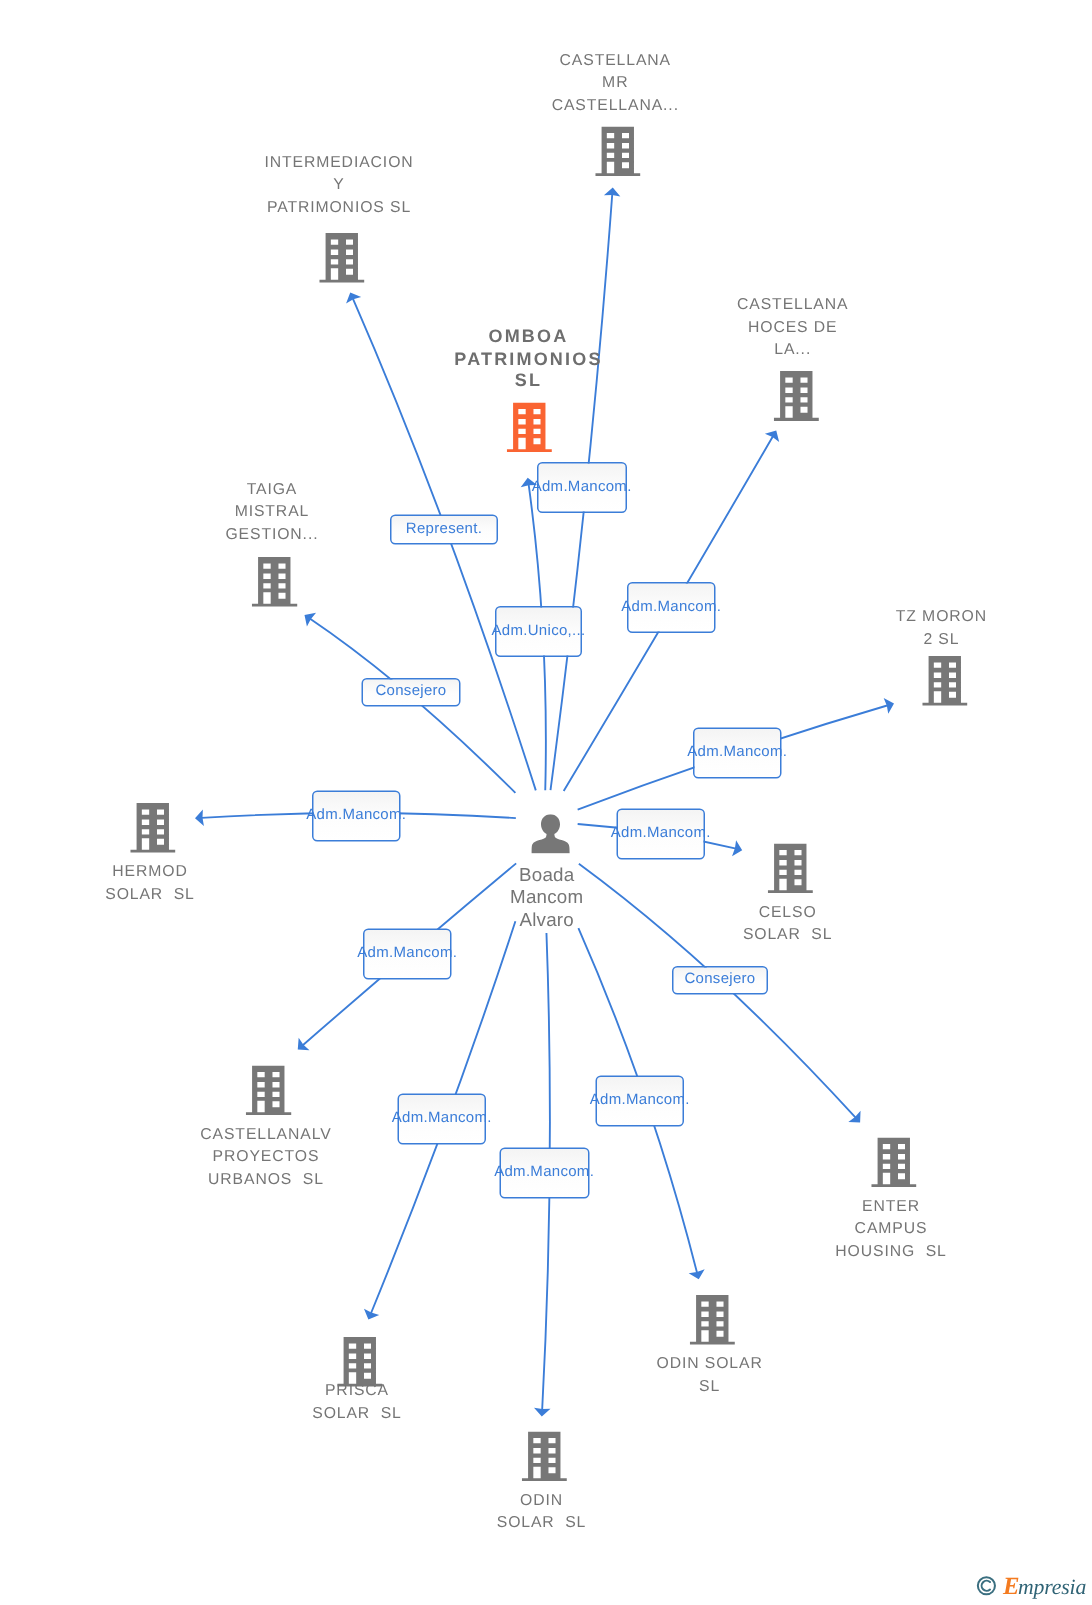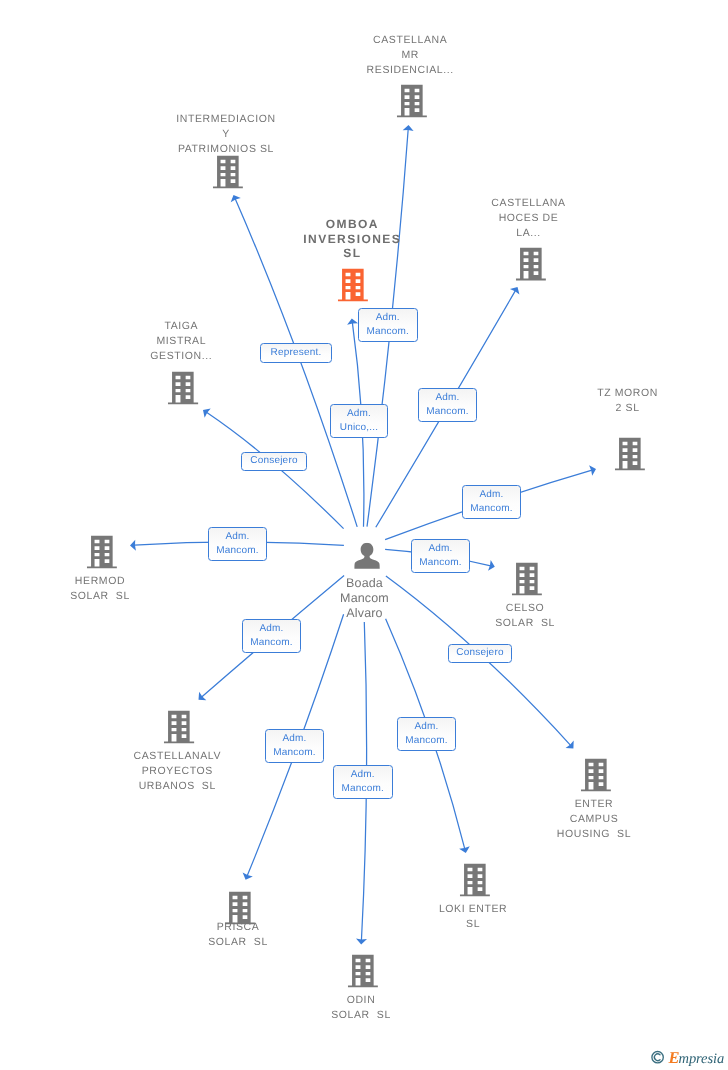--- a/index.html
+++ b/index.html
@@ -79,7 +79,7 @@
         <div class="caption" style="bottom: 23.5px;">
           <span class="ln">CASTELLANA</span>
           <span class="ln">MR</span>
-          <span class="ln">RESIDENCIAL...</span>
+          <span class="ln">CASTELLANA...</span>
         </div>
       </div>
       <div class="node" style="left: 228px; top: 172.2px;">

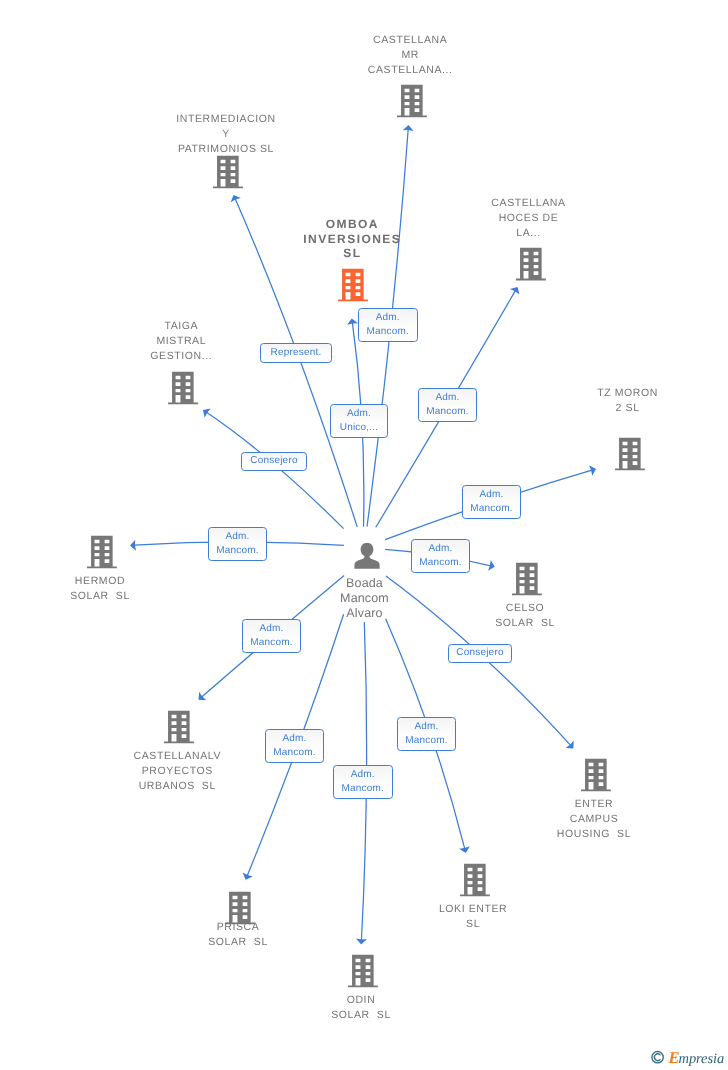--- a/index.html
+++ b/index.html
@@ -86,7 +86,7 @@
         <div class="icon"><svg width="30.3" height="33.2" viewBox="0 0 30.3 33.2">
             <path fill="#777777" fill-rule="evenodd" d="M4.2 0 H25.8 V31.1 H30.3 V33.2 H0 V31.1 H4.2 ZM7.7 4.3 h4.9 v3.5 h-4.9 ZM17.8 4.3 h4.7 v3.5 h-4.7 ZM7.7 10.9 h4.9 v3.7 h-4.9 ZM17.8 10.9 h4.7 v3.7 h-4.7 ZM7.7 17.5 h4.9 v3.4 h-4.9 ZM17.8 17.5 h4.7 v3.4 h-4.7 ZM7.7 23.5 h4.9 v7.6 h-4.9 ZM17.8 23.8 h4.7 v3.9 h-4.7 Z"></path>
           </svg></div>
-        <div class="caption" style="bottom: 15px;">
+        <div class="caption" style="bottom: 26px;">
           <span class="ln">INTERMEDIACION</span>
           <span class="ln">Y</span>
           <span class="ln">PATRIMONIOS SL</span>

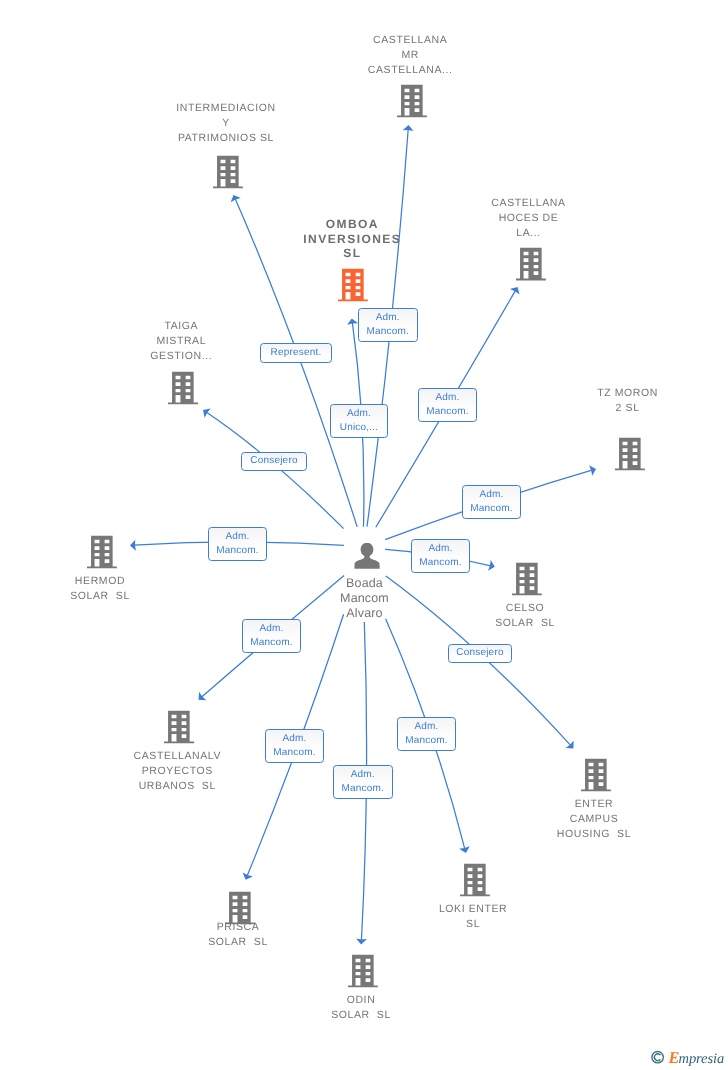--- a/index.html
+++ b/index.html
@@ -98,7 +98,7 @@
           </svg></div>
         <div class="caption" style="bottom: 24.6px;">
           <span class="ln">OMBOA</span>
-          <span class="ln">INVERSIONES</span>
+          <span class="ln">PATRIMONIOS</span>
           <span class="ln">SL</span>
         </div>
       </div>

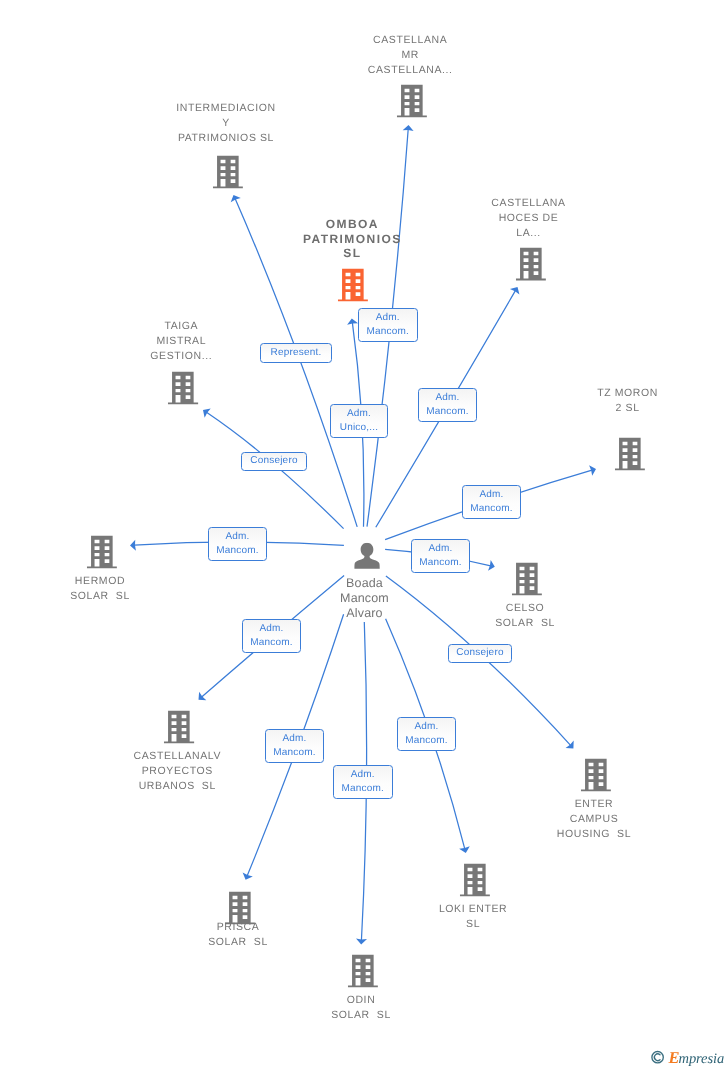--- a/index.html
+++ b/index.html
@@ -31,7 +31,7 @@
     border:1.35px solid #3b7dd8;border-radius:3.5px;
     background:linear-gradient(#f4f4f4,#fdfdfd 55%,#ffffff);
     color:#3b7dd8;font-size:10px;letter-spacing:.2px;text-align:center;
-    display:flex;flex-direction:column;align-items:center;justify-content:center;
+    display:flex;flex-direction:row;align-items:center;justify-content:center;
   }
   .elabel .ln{display:block;line-height:14.5px;white-space:nowrap;}
   .elabel.one .ln{line-height:14.5px;text-align:center;}

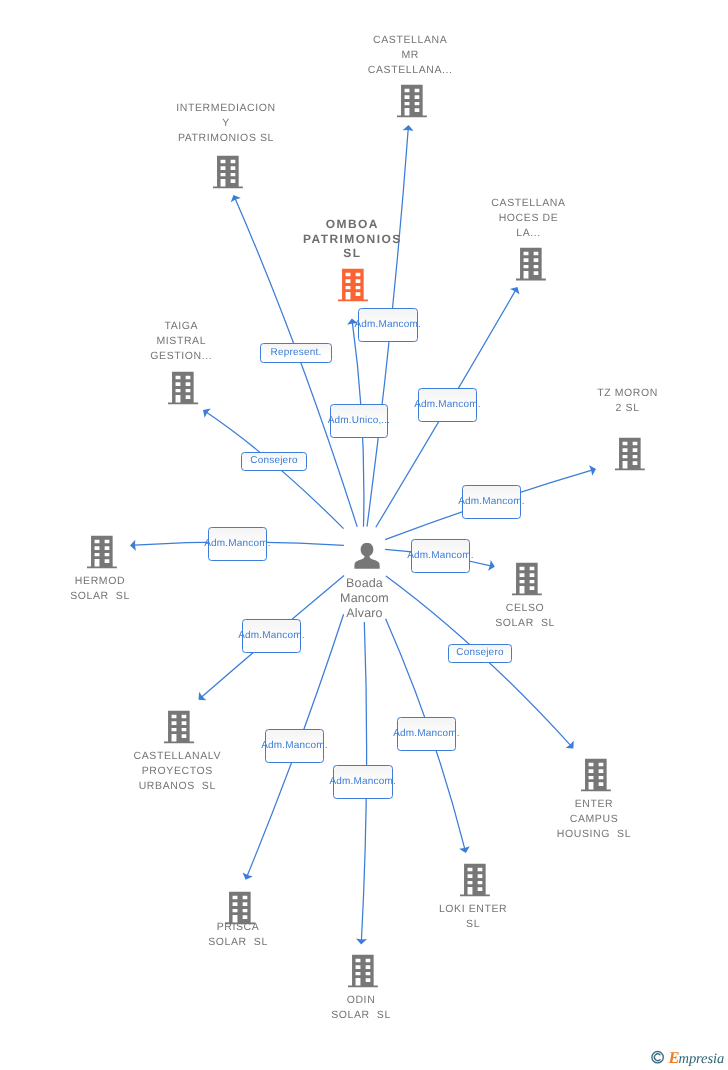--- a/index.html
+++ b/index.html
@@ -126,7 +126,7 @@
         <div class="icon"><svg width="30.3" height="33.2" viewBox="0 0 30.3 33.2">
             <path fill="#777777" fill-rule="evenodd" d="M4.2 0 H25.8 V31.1 H30.3 V33.2 H0 V31.1 H4.2 ZM7.7 4.3 h4.9 v3.5 h-4.9 ZM17.8 4.3 h4.7 v3.5 h-4.7 ZM7.7 10.9 h4.9 v3.7 h-4.9 ZM17.8 10.9 h4.7 v3.7 h-4.7 ZM7.7 17.5 h4.9 v3.4 h-4.9 ZM17.8 17.5 h4.7 v3.4 h-4.7 ZM7.7 23.5 h4.9 v7.6 h-4.9 ZM17.8 23.8 h4.7 v3.9 h-4.7 Z"></path>
           </svg></div>
-        <div class="caption" style="bottom: 38px; margin-top: 24px;">
+        <div class="caption" style="bottom: 20px; margin-top: 24px;">
           <span class="ln">TZ MORON</span>
           <span class="ln">2 SL</span>
         </div>

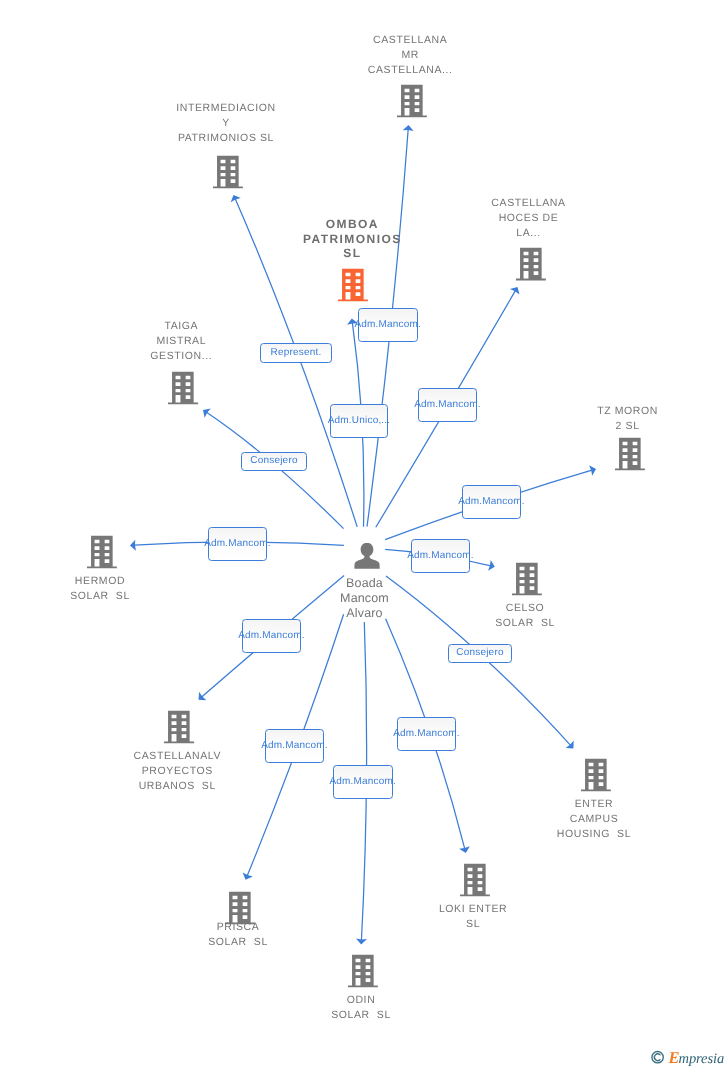--- a/index.html
+++ b/index.html
@@ -174,7 +174,7 @@
             <path fill="#777777" fill-rule="evenodd" d="M4.2 0 H25.8 V31.1 H30.3 V33.2 H0 V31.1 H4.2 ZM7.7 4.3 h4.9 v3.5 h-4.9 ZM17.8 4.3 h4.7 v3.5 h-4.7 ZM7.7 10.9 h4.9 v3.7 h-4.9 ZM17.8 10.9 h4.7 v3.7 h-4.7 ZM7.7 17.5 h4.9 v3.4 h-4.9 ZM17.8 17.5 h4.7 v3.4 h-4.7 ZM7.7 23.5 h4.9 v7.6 h-4.9 ZM17.8 23.8 h4.7 v3.9 h-4.7 Z"></path>
           </svg></div>
         <div class="caption" style="top: 22.3px;">
-          <span class="ln">LOKI ENTER</span>
+          <span class="ln">ODIN SOLAR</span>
           <span class="ln">SL</span>
         </div>
       </div>

